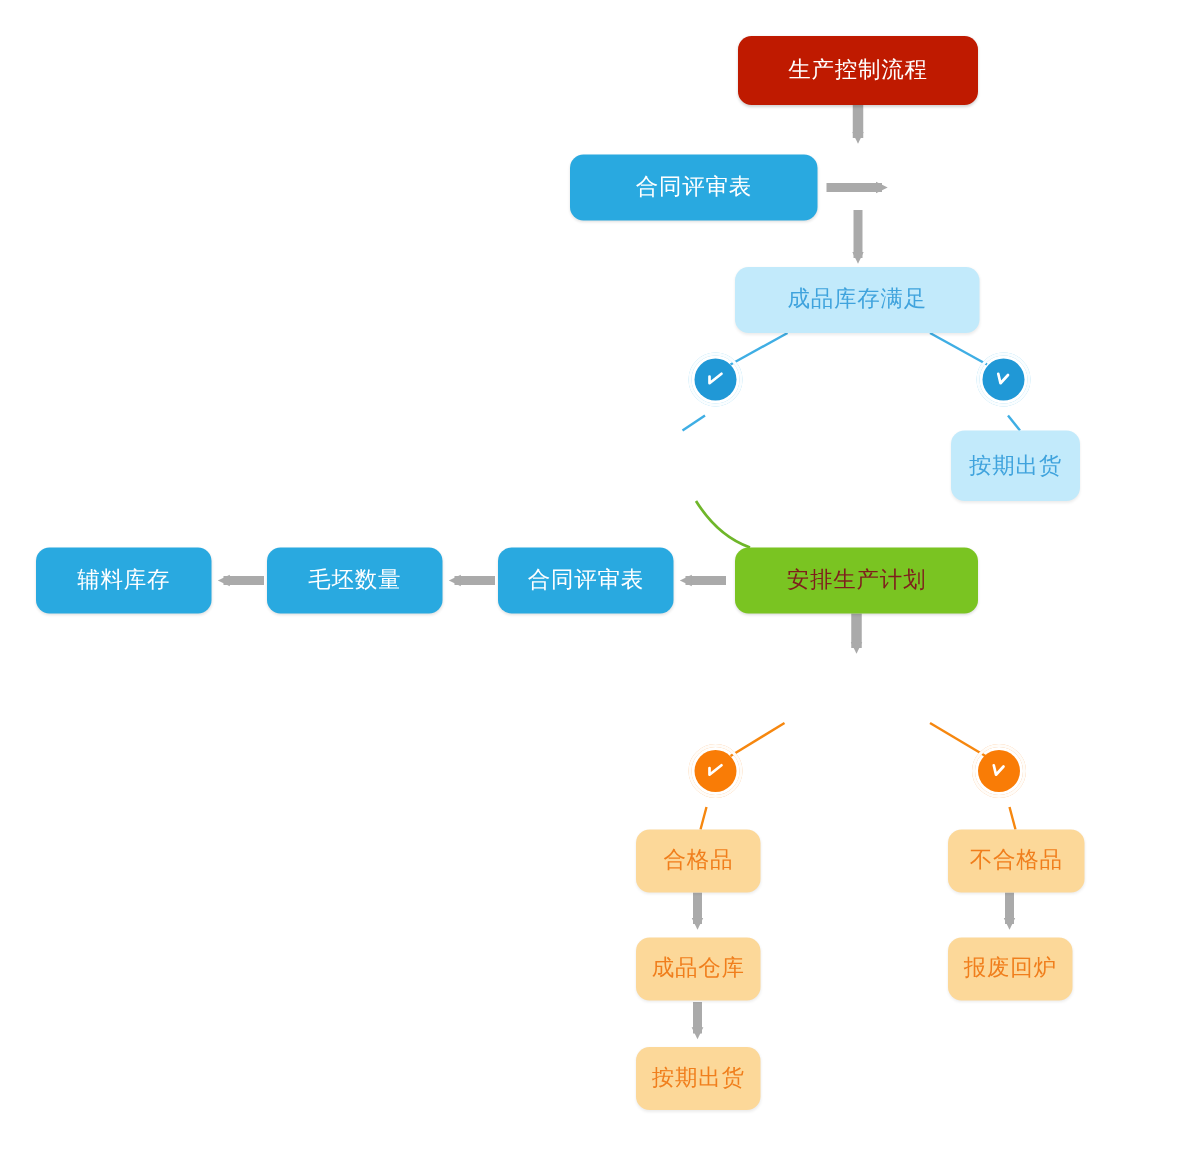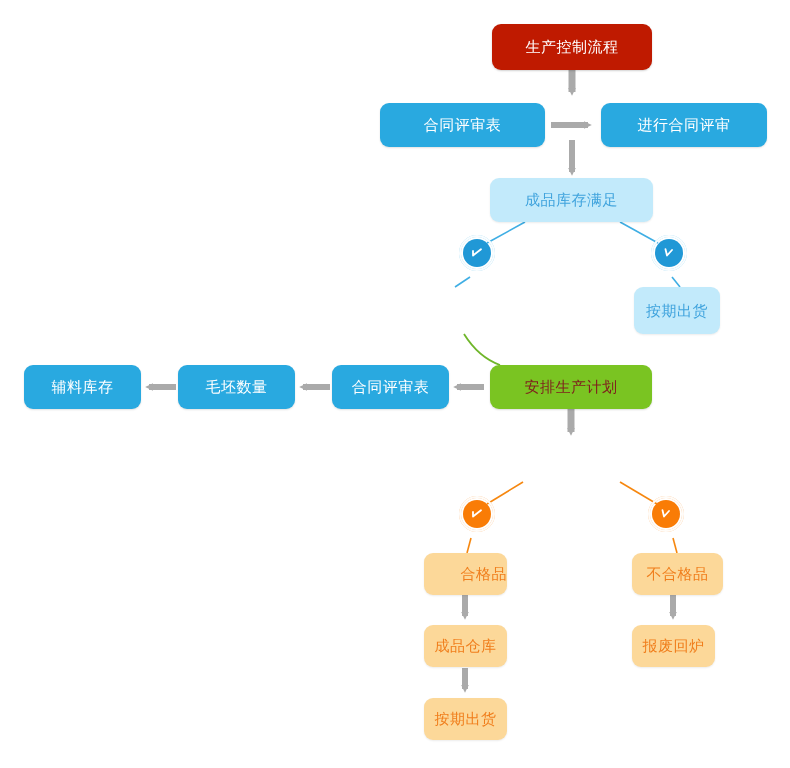--- a/index.html
+++ b/index.html
@@ -194,9 +194,6 @@
     <span>合同评审表</span>
   </div>
 
-  <div class="node n-blue" style="left:601px; top:103px; width:166px; height:44px;">
-    <span>进行合同评审</span>
-  </div>
 
   <div class="node n-lightblue" style="left:490px; top:178px; width:163px; height:44px;">
     <span>成品库存满足</span>

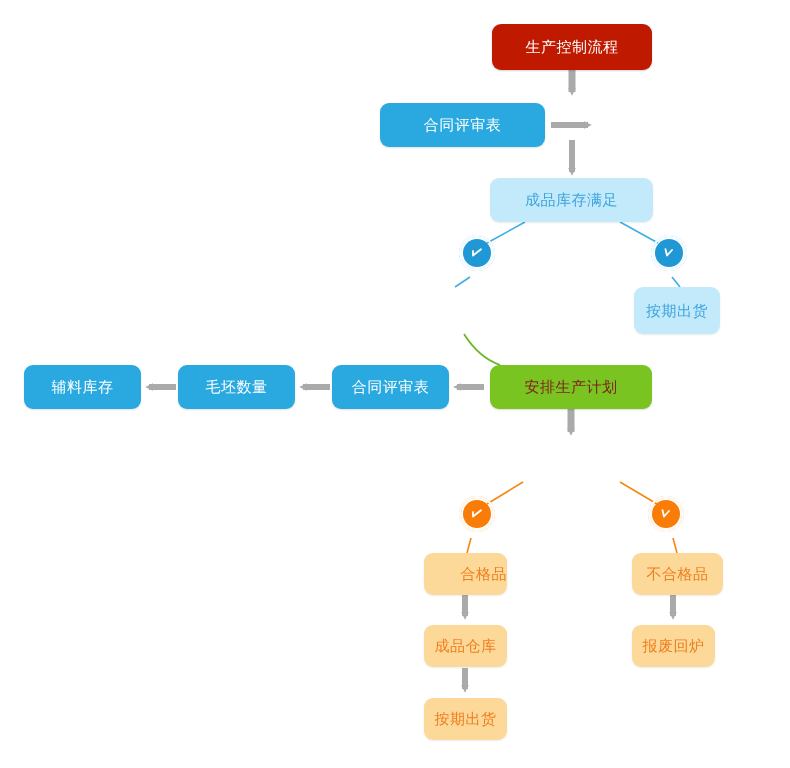--- a/index.html
+++ b/index.html
@@ -221,7 +221,7 @@
   </div>
 
 
-  <div class="node n-lightorange" style="left:424px; top:553px; width:83px; height:42px;justify-content:flex-end;">
+  <div class="node n-lightorange" style="left:424px; top:553px; width:83px; height:42px;">
     <span>合格品</span>
   </div>
 

